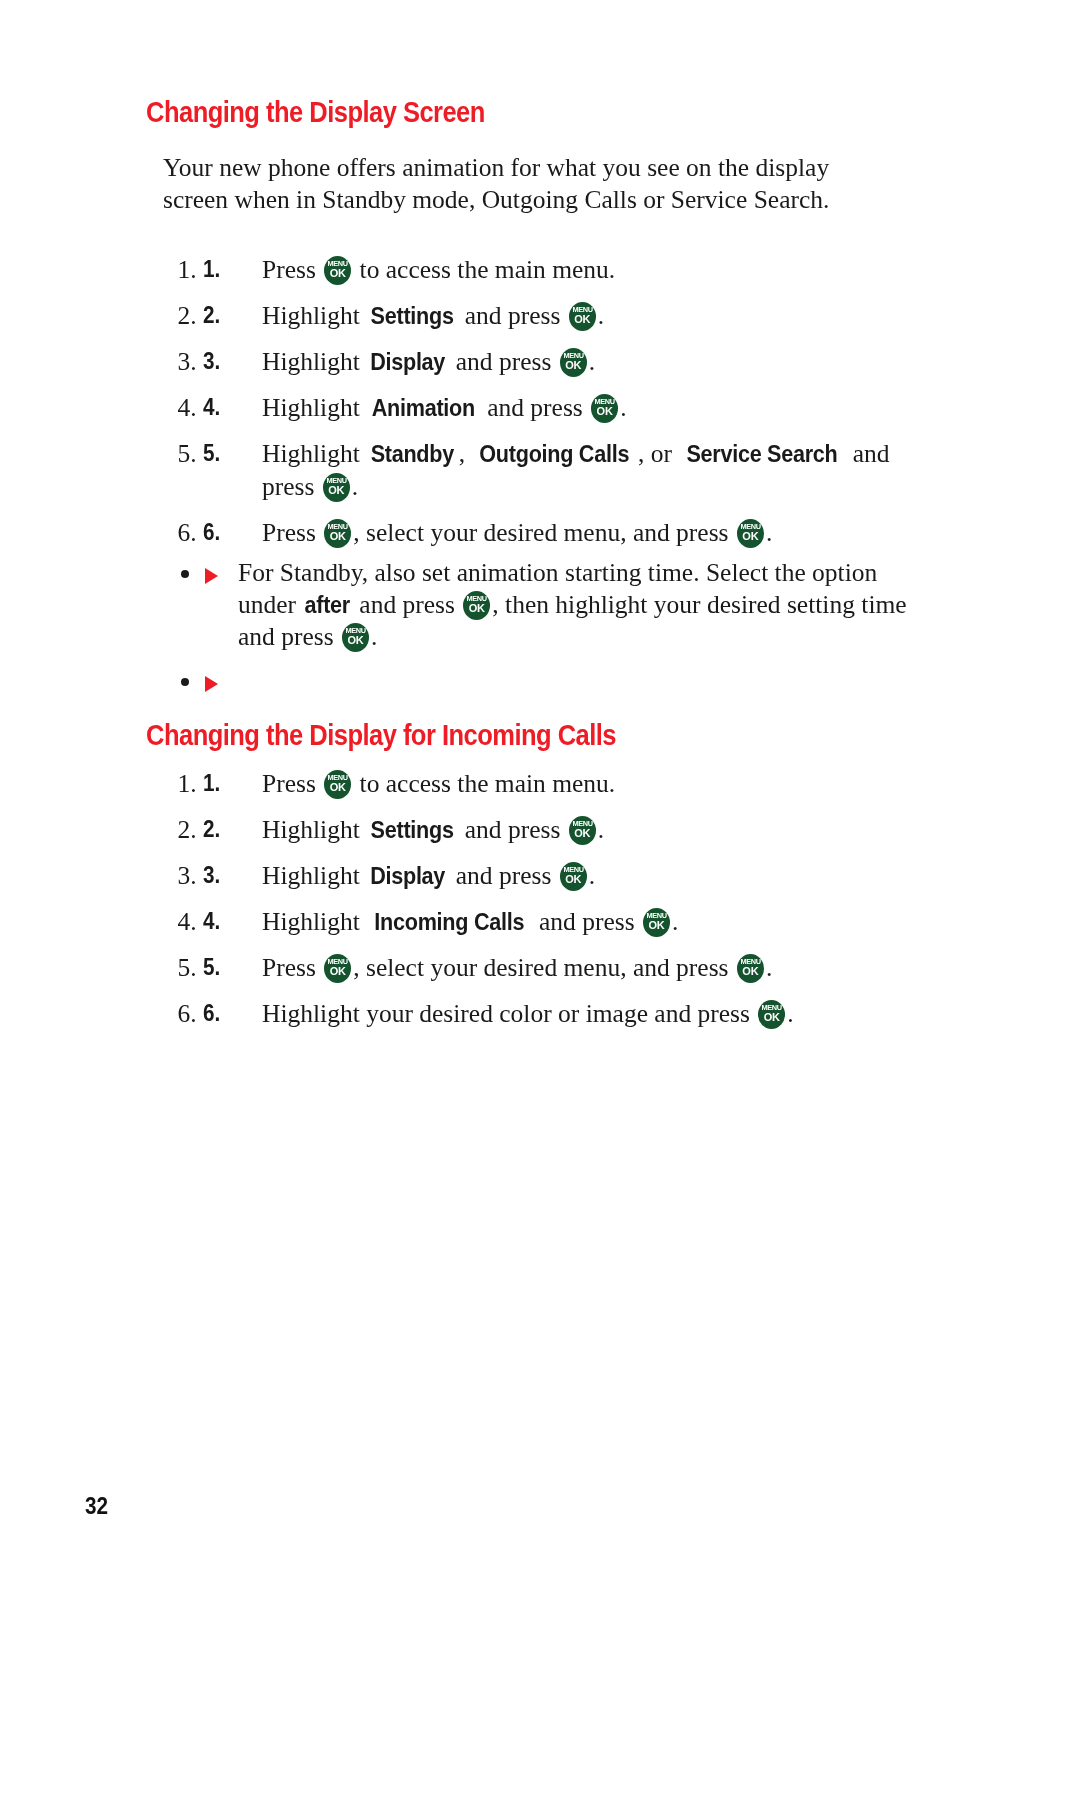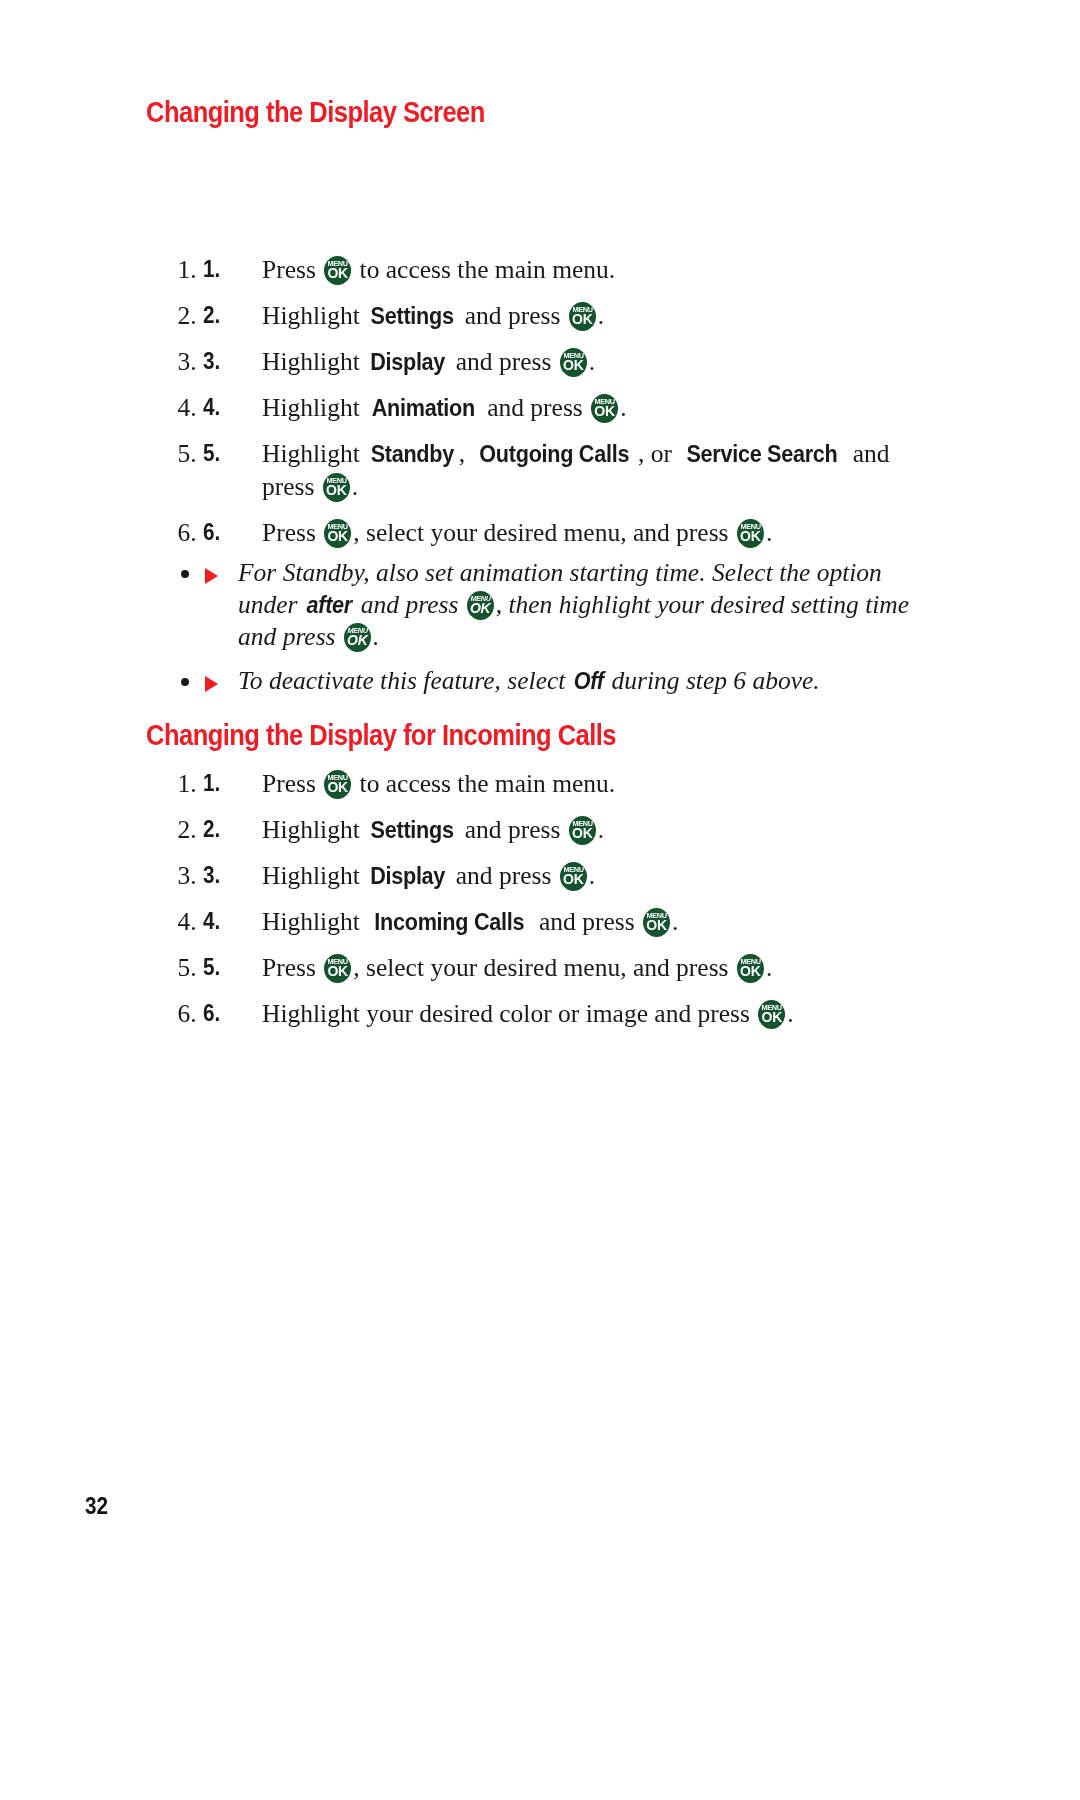--- a/index.html
+++ b/index.html
@@ -169,6 +169,7 @@
 
   <h1 class="section-heading" id="heading-1">Changing the Display Screen</h1>
 
+  <p class="intro">Your new phone offers animation for what you see on the display screen when in Standby mode, Outgoing Calls or Service Search.</p>
 
   <ol class="steps" id="steps-1">
       <li class="step">

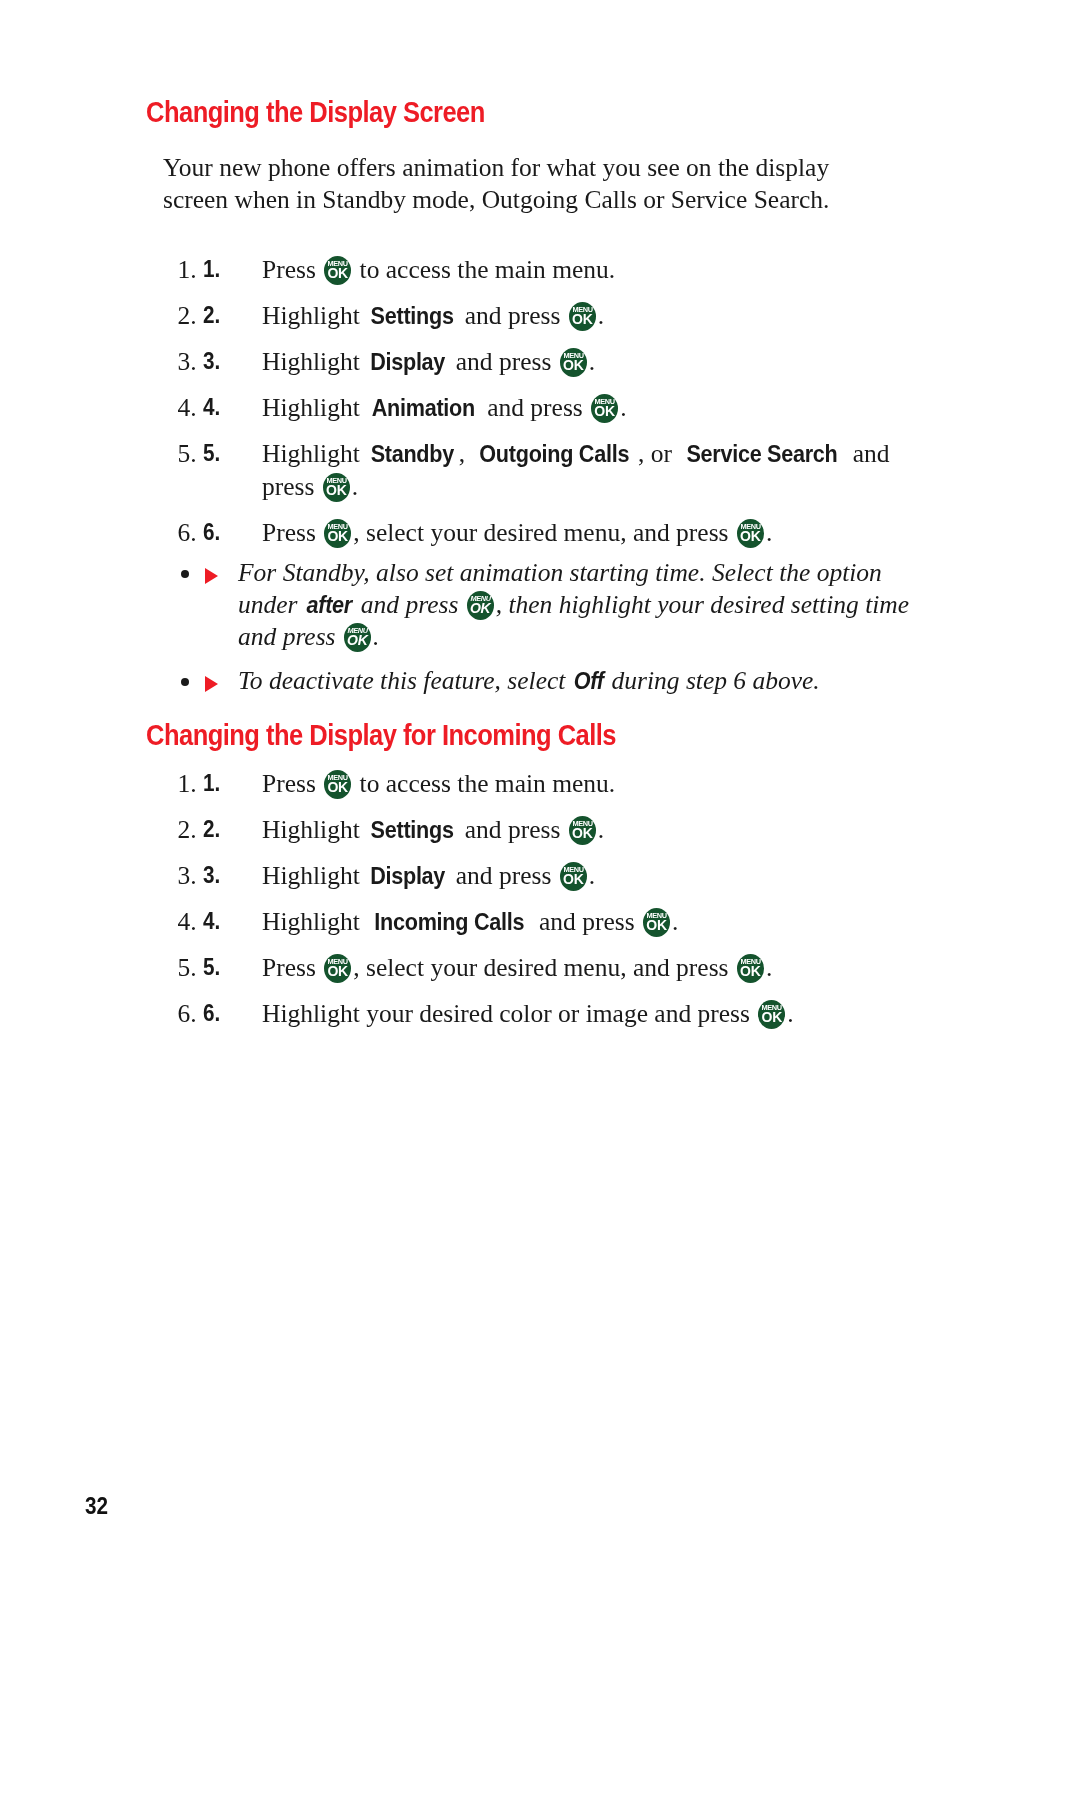--- a/index.html
+++ b/index.html
@@ -143,7 +143,7 @@
     position: absolute;
     top: 13px; left: 0; right: 0;
     text-align: center;
-    font-size: 14px;
+    font-size: 11px;
     font-weight: bold;
     line-height: 9px;
     letter-spacing: -0.2px;

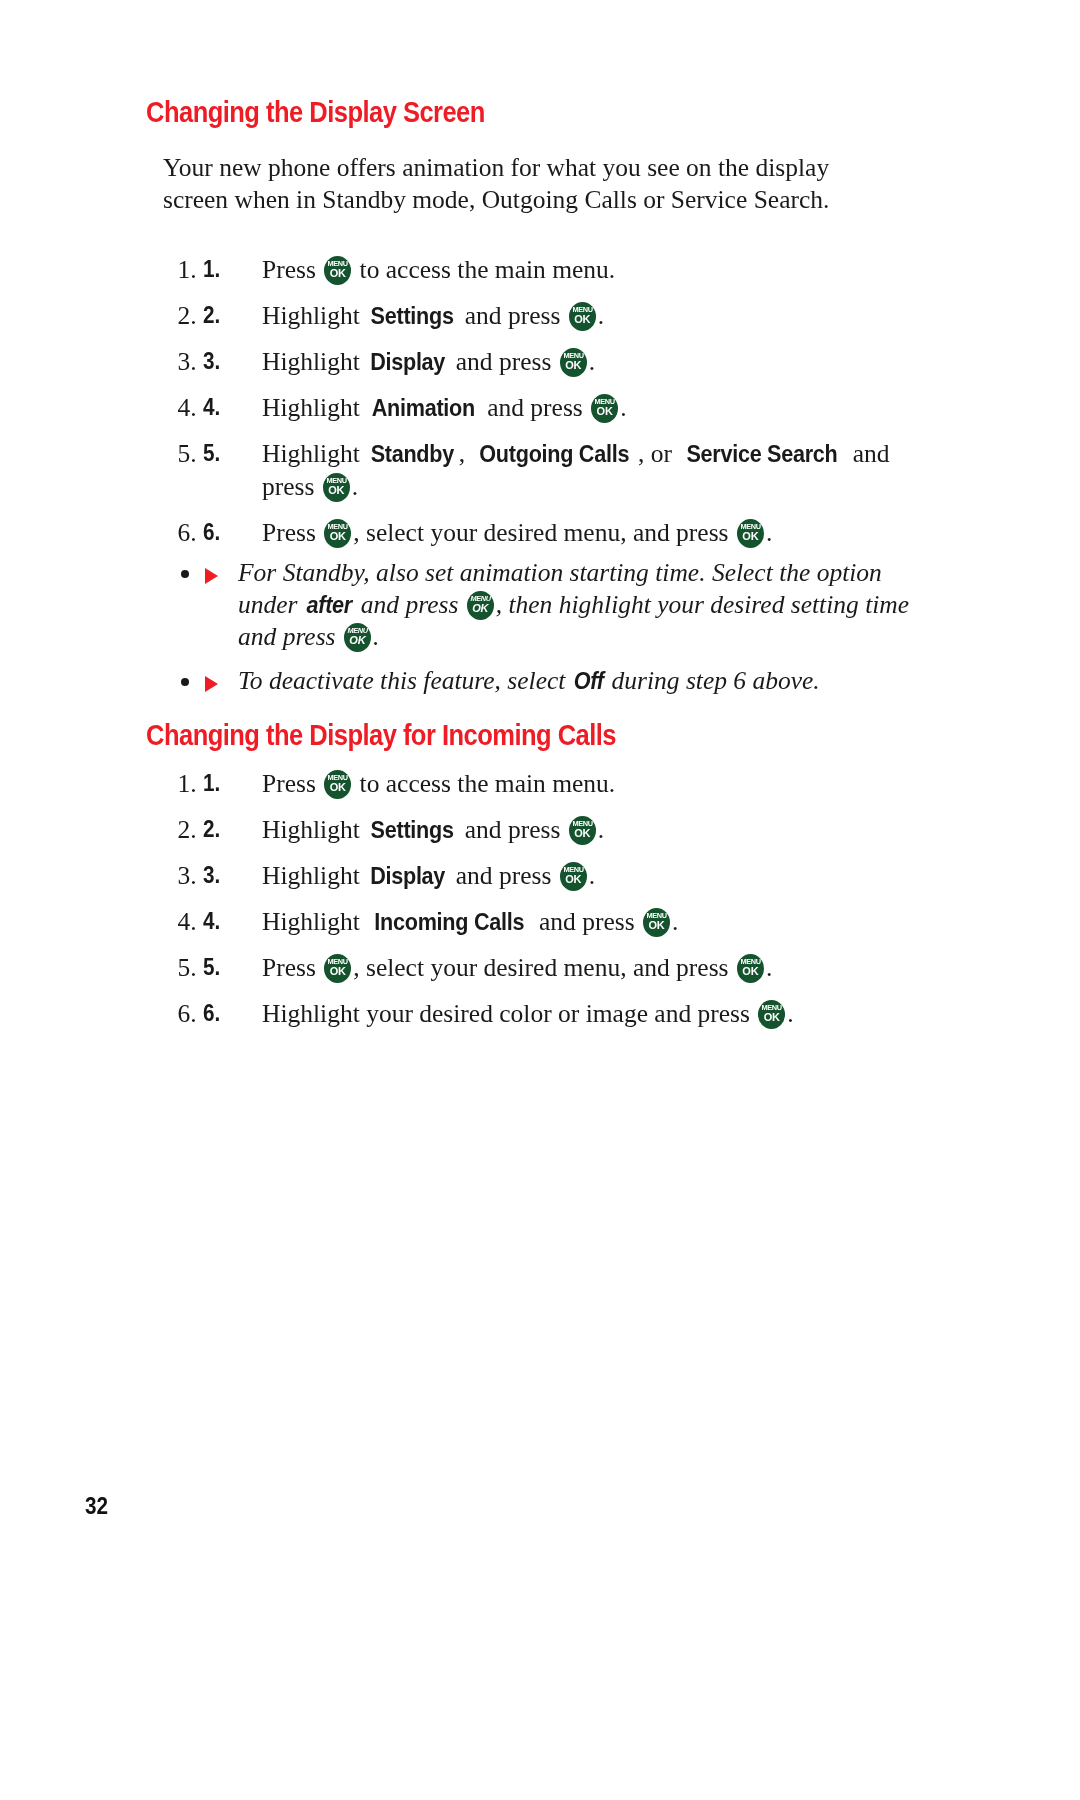--- a/index.html
+++ b/index.html
@@ -92,7 +92,6 @@
     margin-bottom: 12px;
     font-size: 25.5px;
     line-height: 32px;
-    font-style: italic;
   }
   .bullet .tri {
     position: absolute;

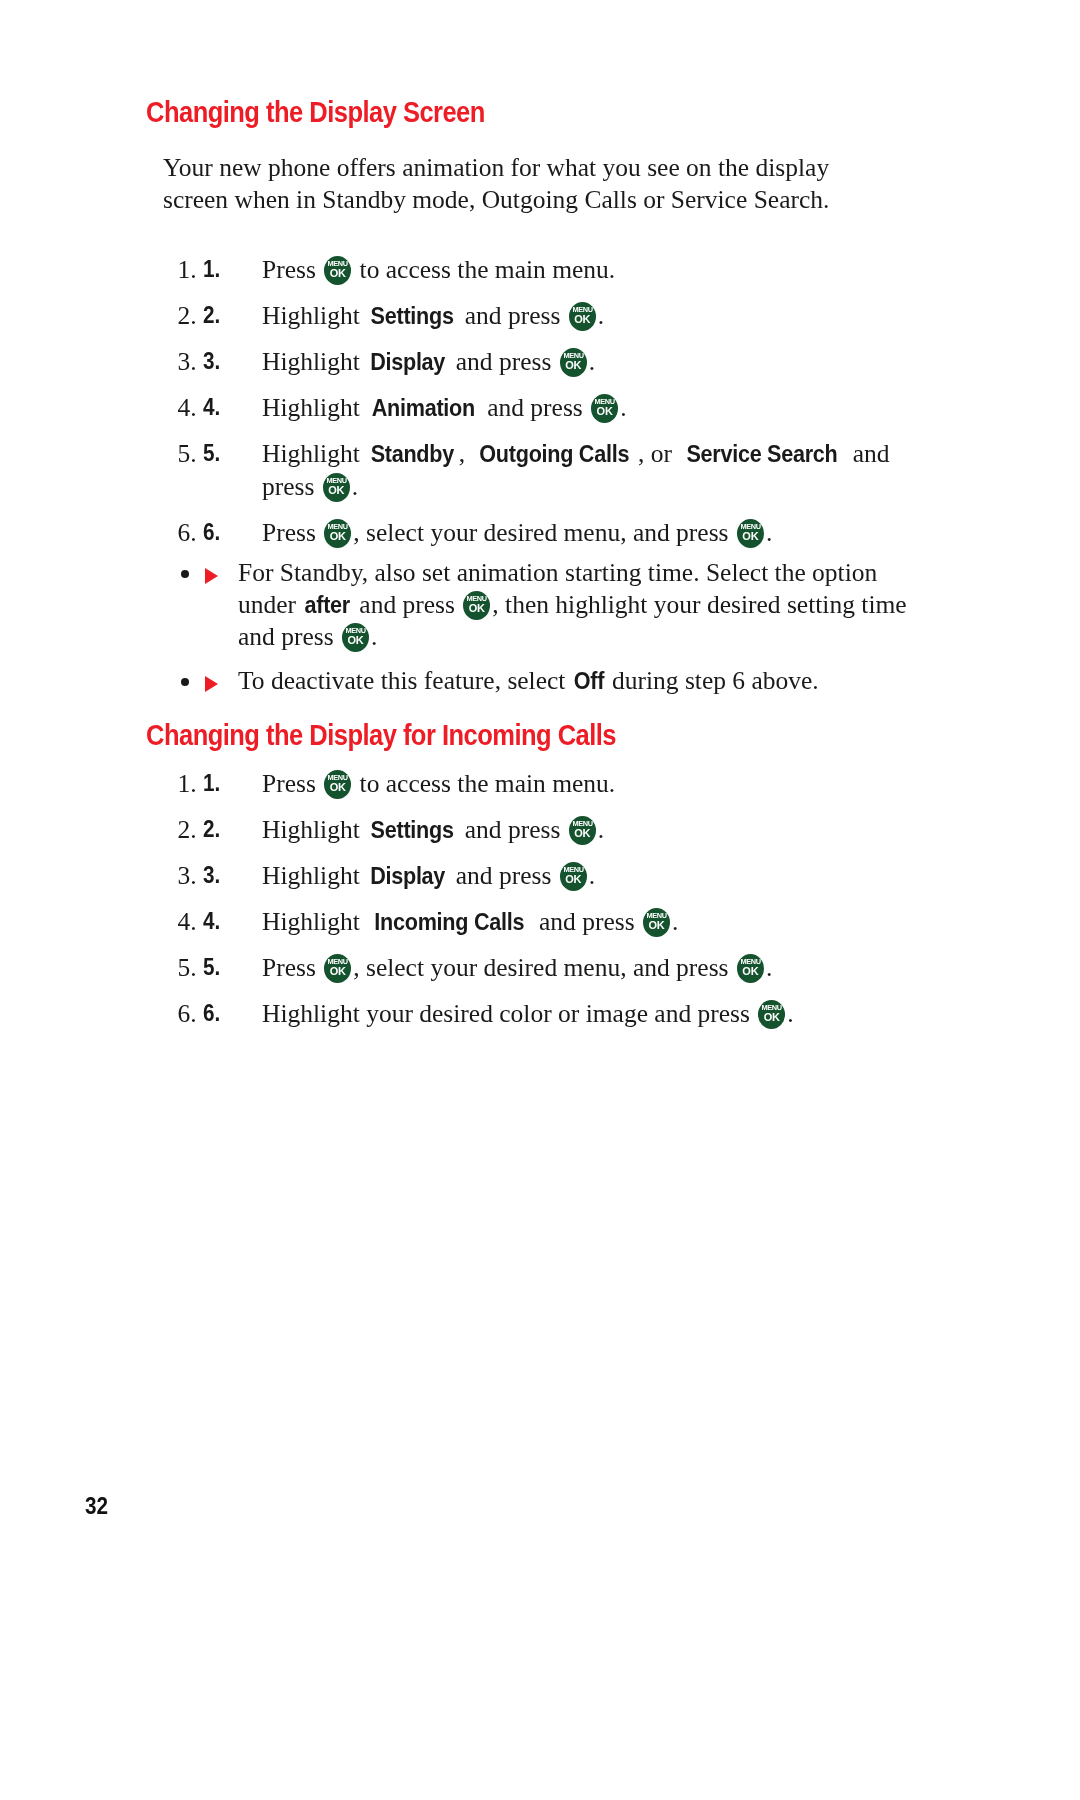--- a/index.html
+++ b/index.html
@@ -199,7 +199,7 @@
 
   <ul class="bullets" id="bullets-1">
       <li class="bullet"><span class="tri"></span><span class="txt">For Standby, also set animation starting time. Select the option under <span class="em">after</span> and press <span class="menukey"><span class="k-menu">MENU</span><span class="k-ok">OK</span></span>, then highlight your desired setting time and press <span class="menukey"><span class="k-menu">MENU</span><span class="k-ok">OK</span></span>.</span></li>
-      <li class="bullet"><span class="tri"></span><span class="txt">To deactivate this feature, select <span class="em">Off</span> during step 6 above.</span></li>
+      <li class="bullet"><span class="tri"></span></li>
     </ul>
 
   <h1 class="section-heading" id="heading-2">Changing the Display for Incoming Calls</h1>

